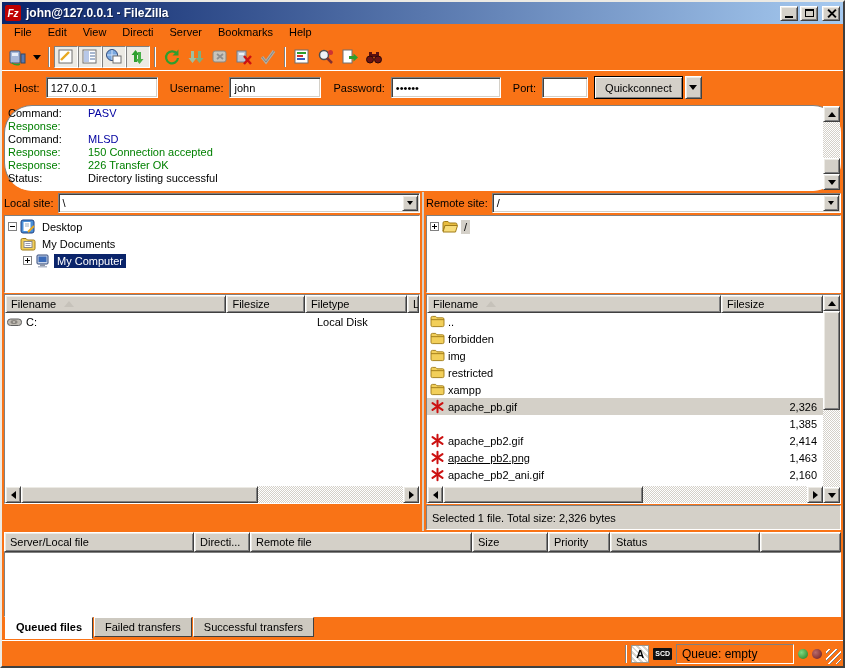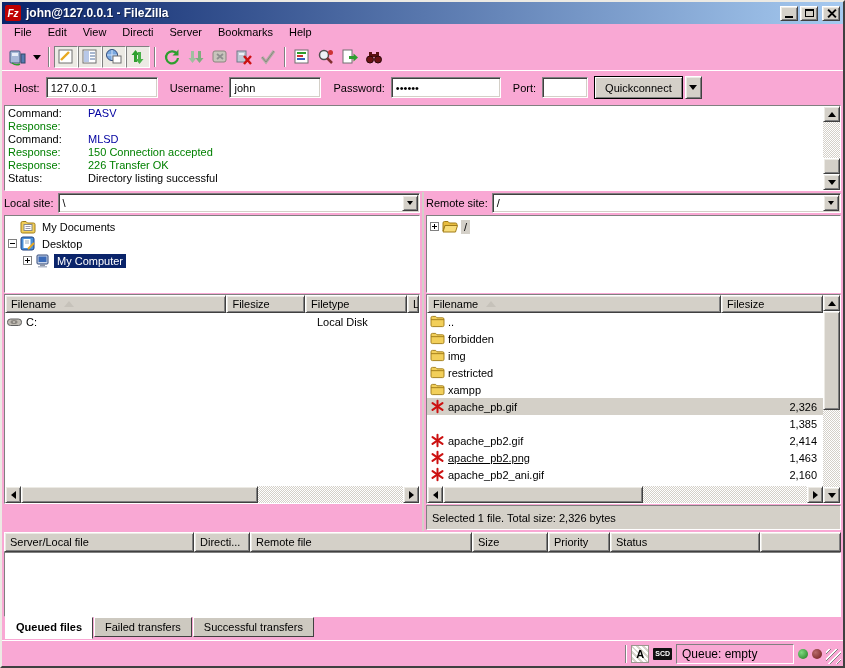--- a/index.html
+++ b/index.html
@@ -5,7 +5,7 @@
   * { margin:0; padding:0; box-sizing:border-box; }
   body { background:#808080; font-family:"Liberation Sans", sans-serif; }
   .window{
-    width:845px; height:668px; background:#f9a8d4; position:relative;
+    width:845px; height:668px; background:#f97316; position:relative;
     display:flex; flex-direction:column;
     border:2px solid; border-color:#eceae4 #404040 #404040 #eceae4;
     font-size:11px; color:#000;

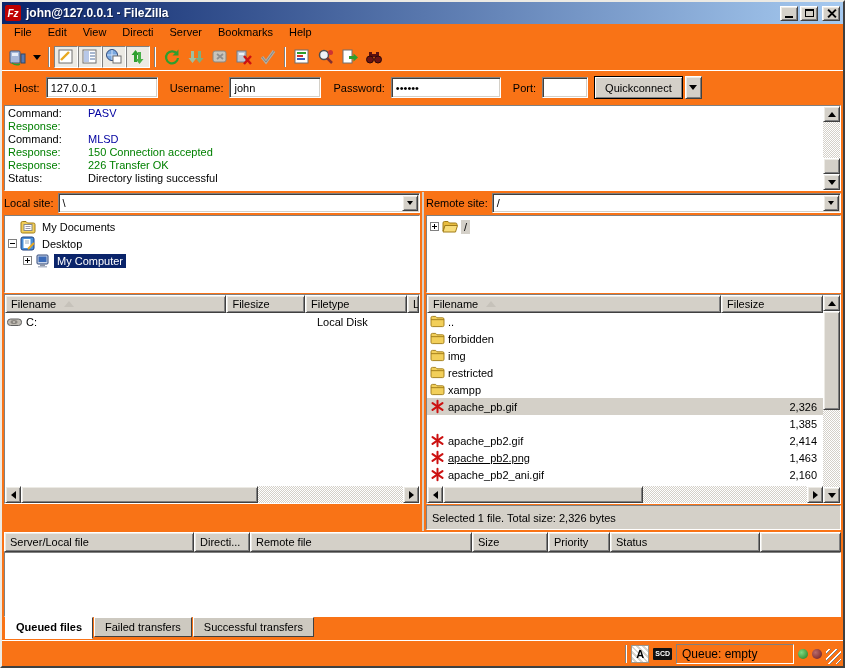--- a/index.html
+++ b/index.html
@@ -50,7 +50,7 @@
     font:11px "Liberation Sans",sans-serif;}
   .qc-dd{width:17px;height:23px;display:flex;align-items:center;justify-content:center;}
   
-  .logwrap{flex:0 0 86px;margin:1px 2px;display:flex;background:#fff;}
+  .logwrap{flex:0 0 86px;margin:1px 2px;display:flex;background:#fff;border-radius:28px;}
   .logbody{flex:1;padding:1px 3px;overflow:hidden;line-height:13px;}
   .log-line{display:flex;white-space:nowrap;}
   .log-line .lbl{width:80px;flex:0 0 80px;}

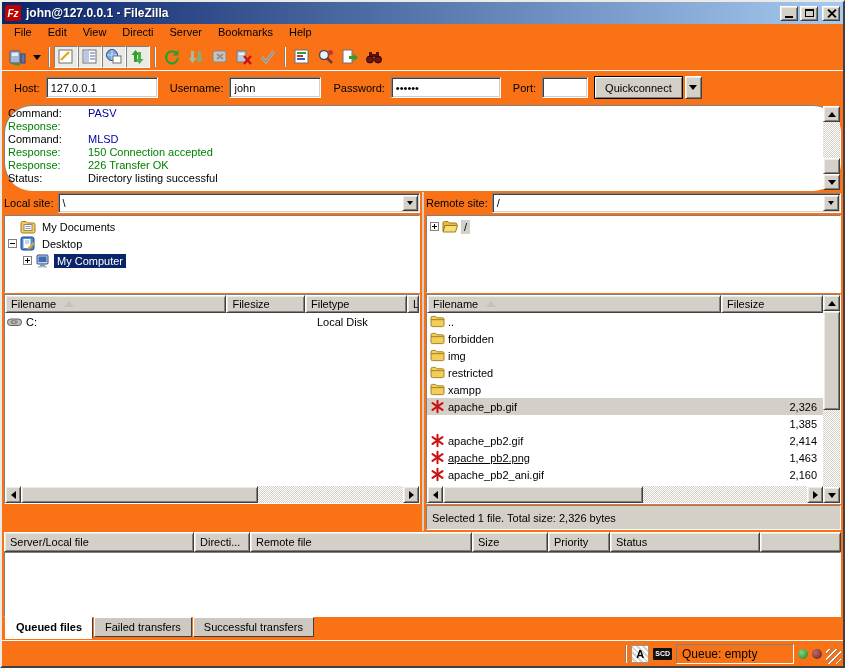--- a/index.html
+++ b/index.html
@@ -328,18 +328,6 @@
       </div>
       <div class="treebox flat-in">
         <div class="trow">
-          <span class="exp-space"></span>
-          <span class="icon16">
-              <svg width="16" height="16" viewBox="0 0 16 16">
-                <path d="M1 4 q0-1.5 1.5-1.5 h3.5 l1.5 1.5 h6 q1.5 0 1.5 1.5 v7 q0 1.5 -1.5 1.5 h-11 q-1.5 0 -1.5-1.5 z" fill="#f2cf5a" stroke="#a07c18"></path>
-                <rect x="4" y="5.5" width="8" height="6" fill="#fff" stroke="#888"></rect>
-                <line x1="5.5" y1="7.5" x2="10.5" y2="7.5" stroke="#99a"></line>
-                <line x1="5.5" y1="9.5" x2="10.5" y2="9.5" stroke="#99a"></line>
-              </svg>
-            </span>
-          <span class="tlabel">My Documents</span>
-        </div>
-        <div class="trow">
           <span class="expander"></span>
           <span class="icon16">
               <svg width="16" height="16" viewBox="0 0 16 16">
@@ -353,6 +341,18 @@
           <span class="tlabel">Desktop</span>
         </div>
         <div class="trow">
+          <span class="exp-space"></span>
+          <span class="icon16">
+              <svg width="16" height="16" viewBox="0 0 16 16">
+                <path d="M1 4 q0-1.5 1.5-1.5 h3.5 l1.5 1.5 h6 q1.5 0 1.5 1.5 v7 q0 1.5 -1.5 1.5 h-11 q-1.5 0 -1.5-1.5 z" fill="#f2cf5a" stroke="#a07c18"></path>
+                <rect x="4" y="5.5" width="8" height="6" fill="#fff" stroke="#888"></rect>
+                <line x1="5.5" y1="7.5" x2="10.5" y2="7.5" stroke="#99a"></line>
+                <line x1="5.5" y1="9.5" x2="10.5" y2="9.5" stroke="#99a"></line>
+              </svg>
+            </span>
+          <span class="tlabel">My Documents</span>
+        </div>
+        <div class="trow">
           <span class="expander plus" style="margin-left:18px;"></span>
           <span class="icon16">
               <svg width="16" height="16" viewBox="0 0 16 16">

